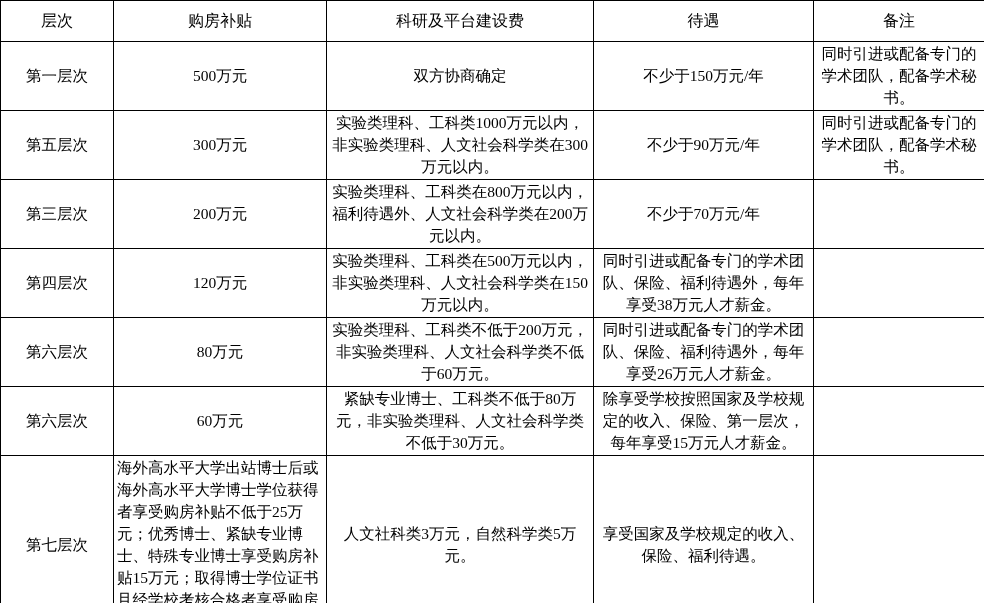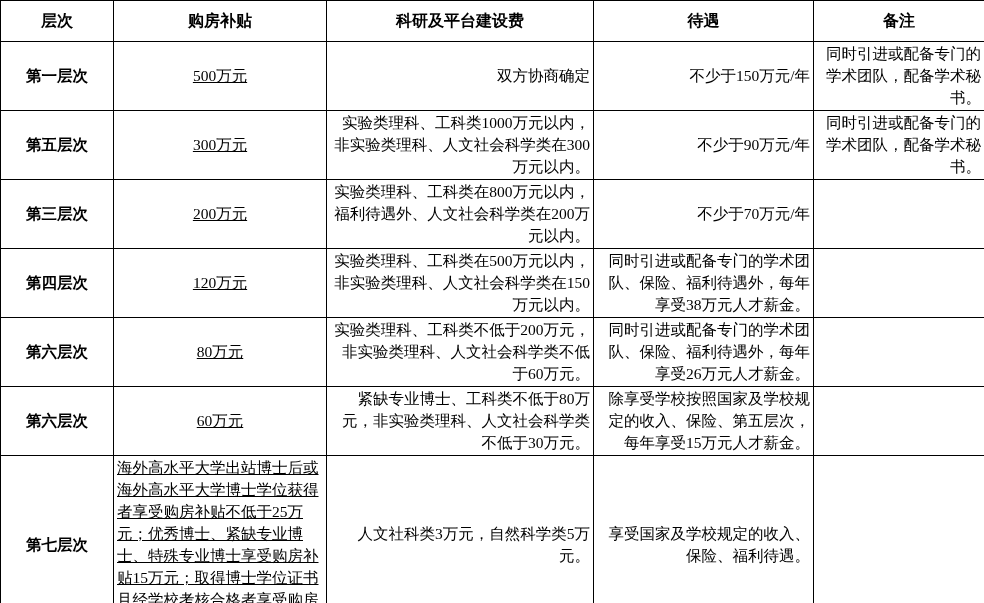--- a/index.html
+++ b/index.html
@@ -32,7 +32,7 @@
     word-break: break-all;
   }
   table.benefits th {
-    font-weight: bold;
+    font-weight: normal;
     text-align: center;
     font-size: 16px;
   }

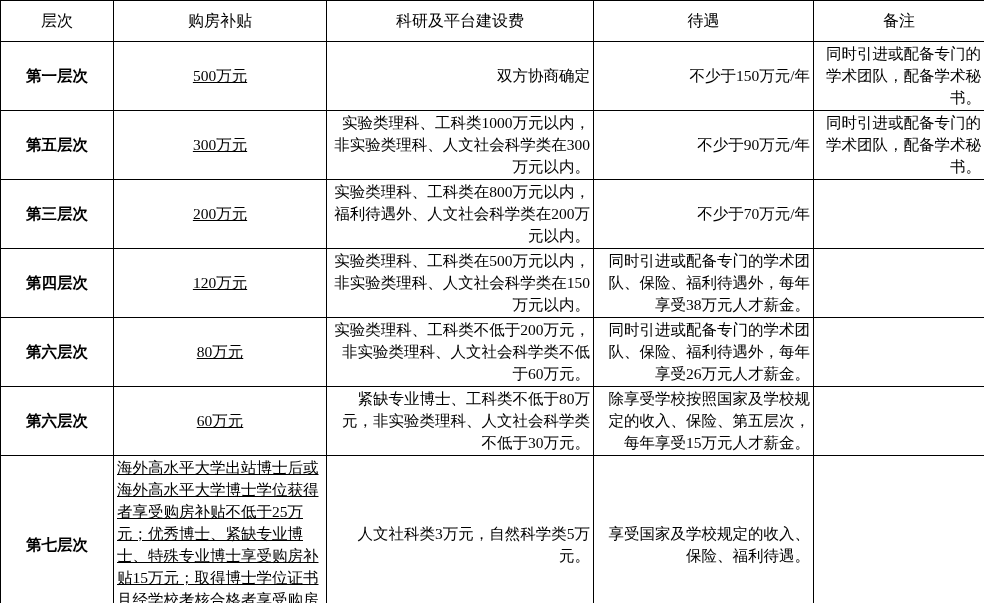--- a/index.html
+++ b/index.html
@@ -49,7 +49,7 @@
     text-align: left;
   }
   td.research, td.treatment, td.notes {
-    text-align: right;
+    text-align: center;
   }
   tr.hdr   { height: 41px; }
   tr.r0    { height: 69px; }

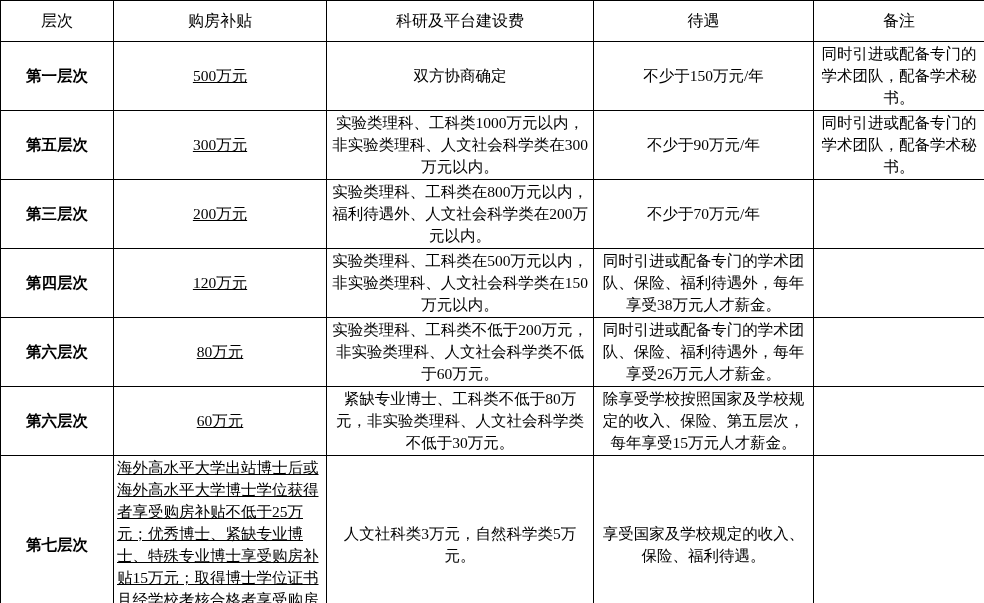--- a/index.html
+++ b/index.html
@@ -37,7 +37,7 @@
     font-size: 16px;
   }
   td.tier {
-    font-weight: bold;
+    font-weight: normal;
     text-align: center;
     font-size: 16px;
   }

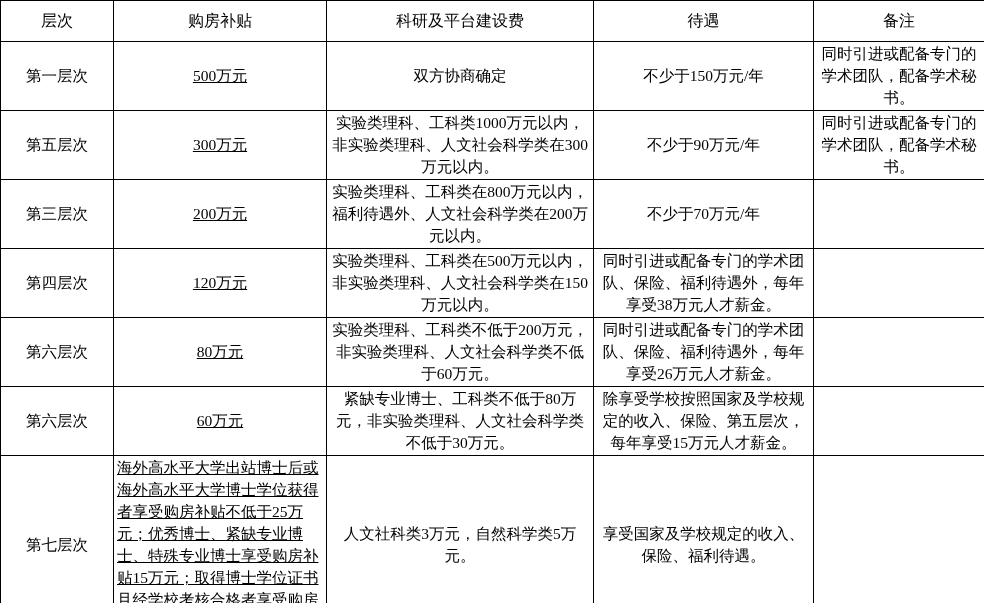--- a/index.html
+++ b/index.html
@@ -43,7 +43,6 @@
   }
   td.subsidy {
     text-align: center;
-    text-decoration: underline;
   }
   td.subsidy.left {
     text-align: left;

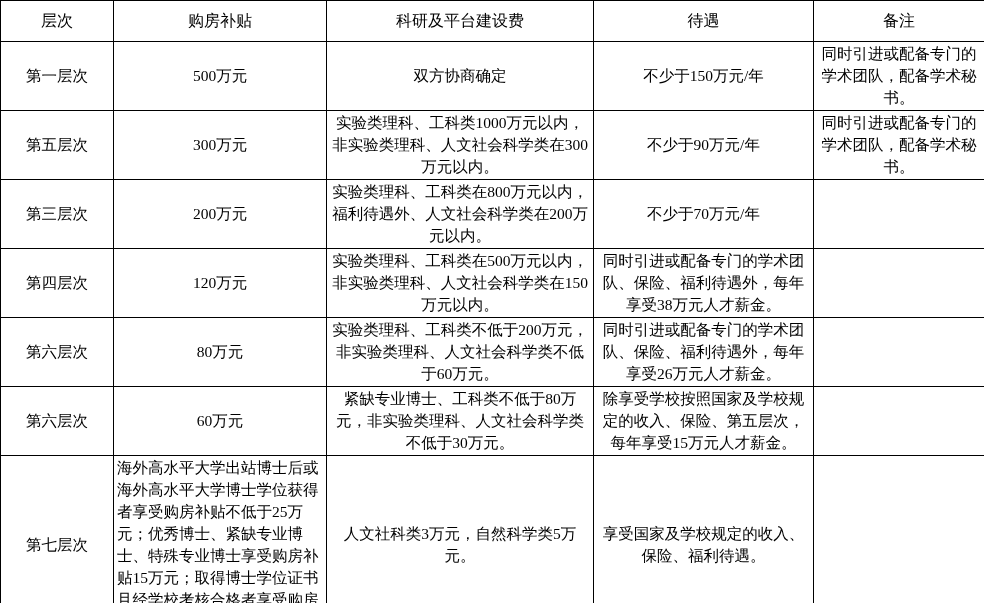--- a/index.html
+++ b/index.html
@@ -119,7 +119,7 @@
       <td class="tier">第六层次</td>
       <td class="subsidy">60万元</td>
       <td class="research">紧缺专业博士、工科类不低于80万元，非实验类理科、人文社会科学类不低于30万元。</td>
-      <td class="treatment">除享受学校按照国家及学校规定的收入、保险、第五层次，每年享受15万元人才薪金。</td>
+      <td class="treatment">除享受学校按照国家及学校规定的收入、保险、第一层次，每年享受15万元人才薪金。</td>
       <td class="notes"></td>
     </tr>
     <tr class="r6">

